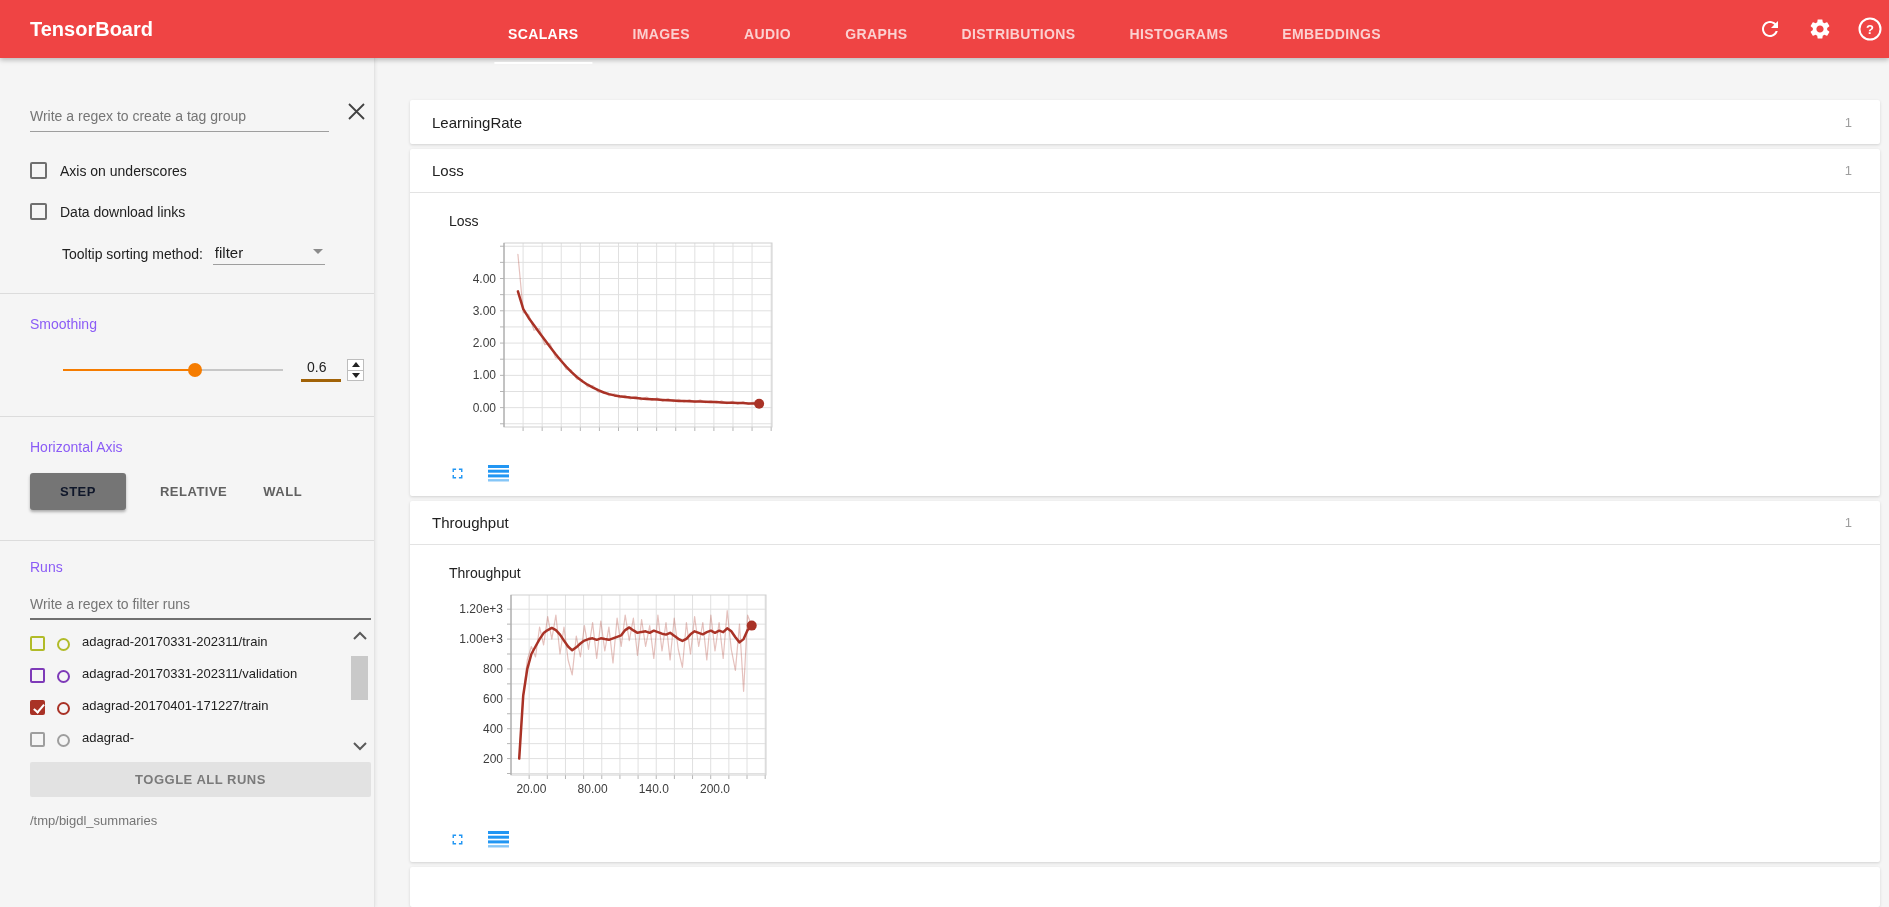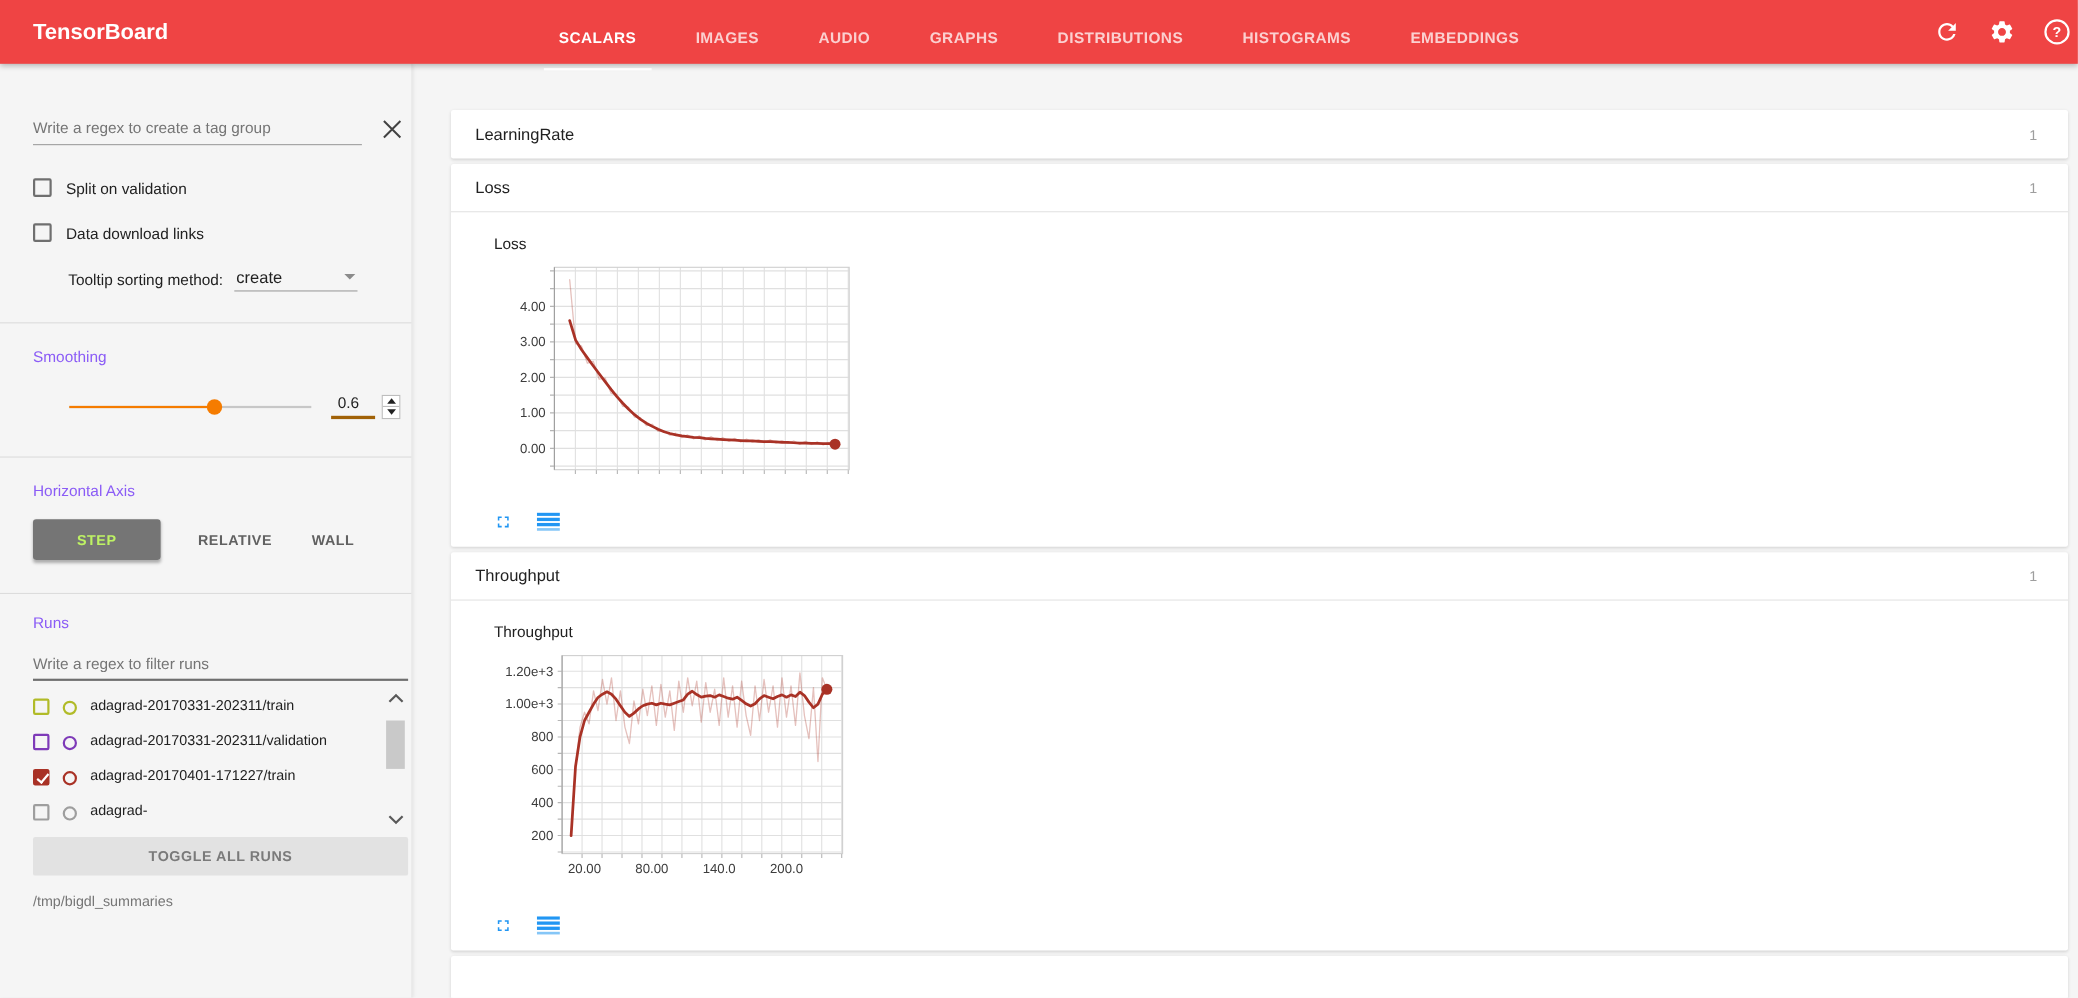--- a/index.html
+++ b/index.html
@@ -25,7 +25,7 @@
   main { flex:1; padding:42px 9px 0 35px; overflow:hidden; }
 
   
-  .tag-row { margin-top:44px; display:flex; align-items:flex-end; padding-right:8px; }
+  .tag-row { margin-top:44px; display:flex; align-items:flex-start; padding-right:8px; }
   .tag-row input { flex:1; border:none; outline:none; background:transparent; font-size:14px;
                    color:#212121; border-bottom:1px solid #9e9e9e; padding:6px 0 7px; font-family:inherit; }
   .tag-row input::placeholder { color:#757575; }

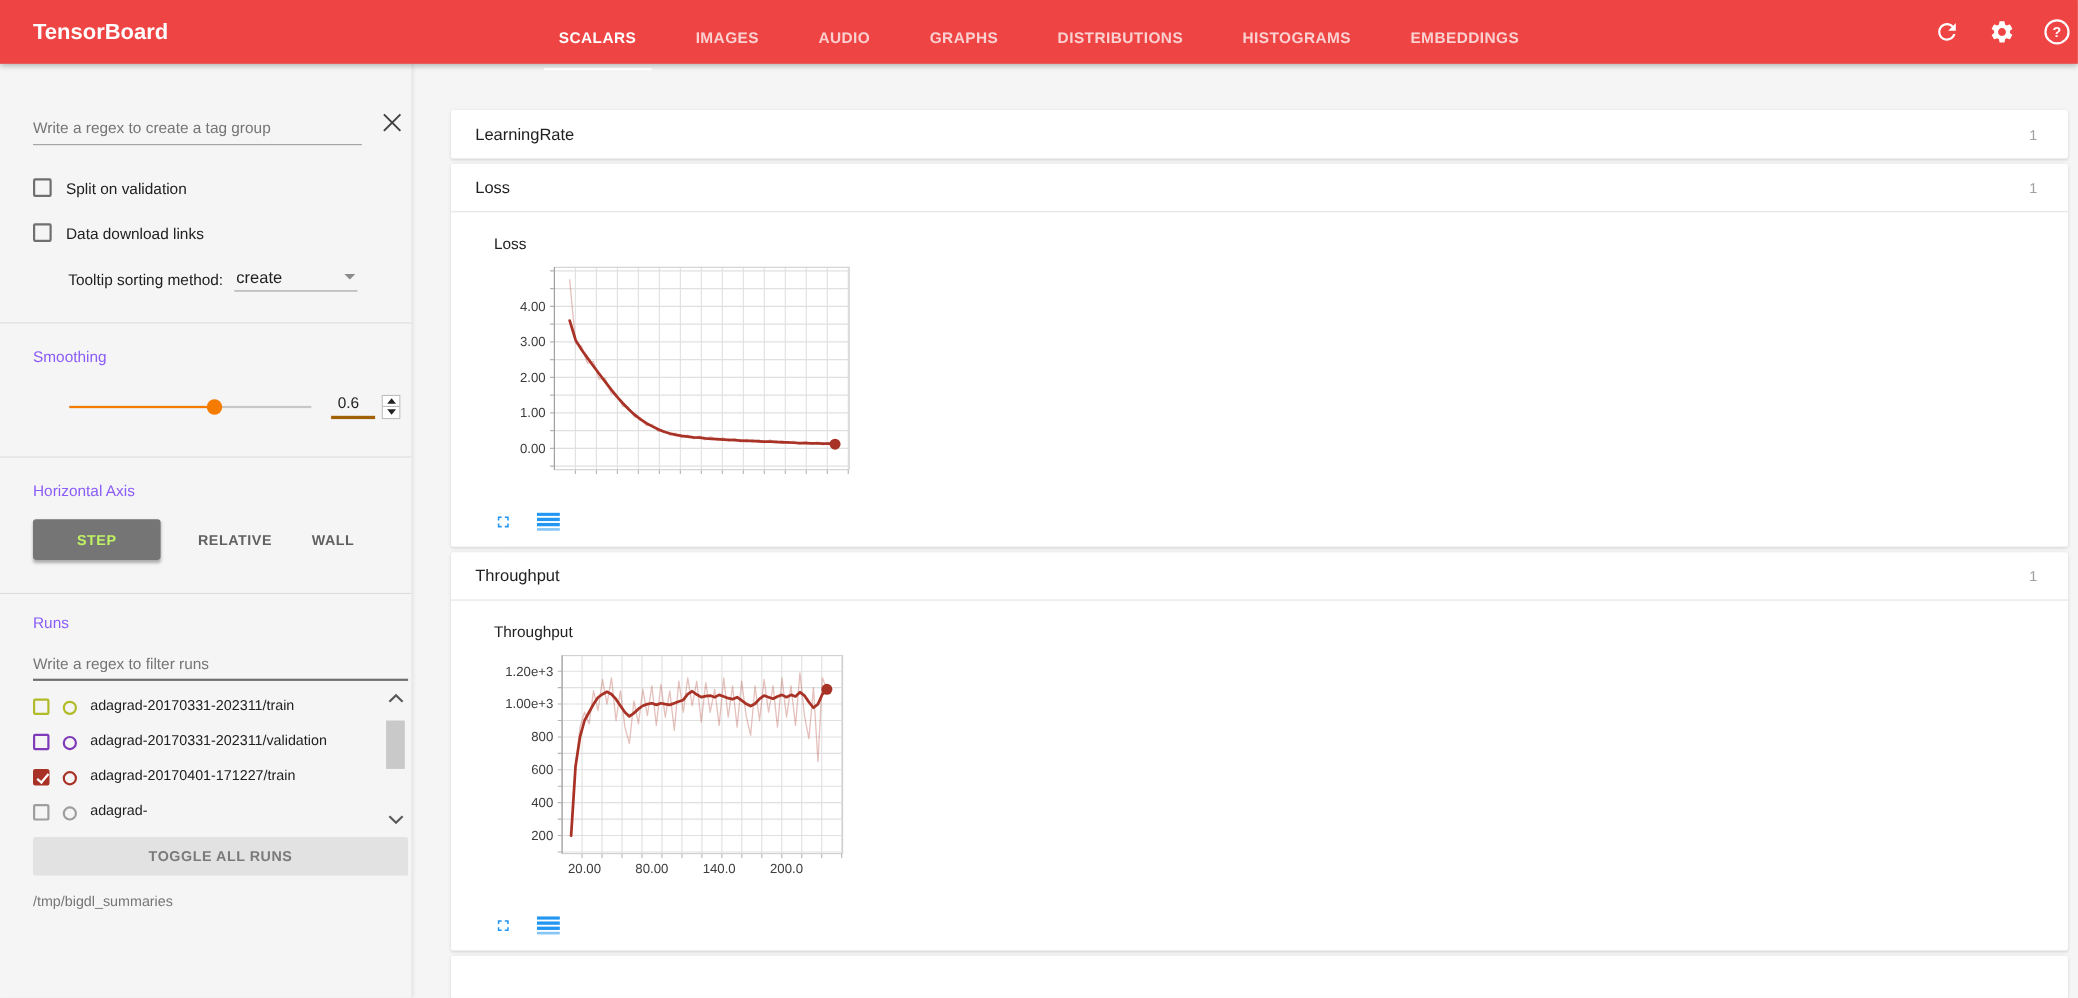--- a/index.html
+++ b/index.html
@@ -154,7 +154,7 @@
     <div class="opts">
       <div class="opt-row">
         <span class="cb"></span>
-        <span class="lbl">Split on validation</span>
+        <span class="lbl">Axis on underscores</span>
       </div>
       <div class="opt-row">
         <span class="cb"></span>

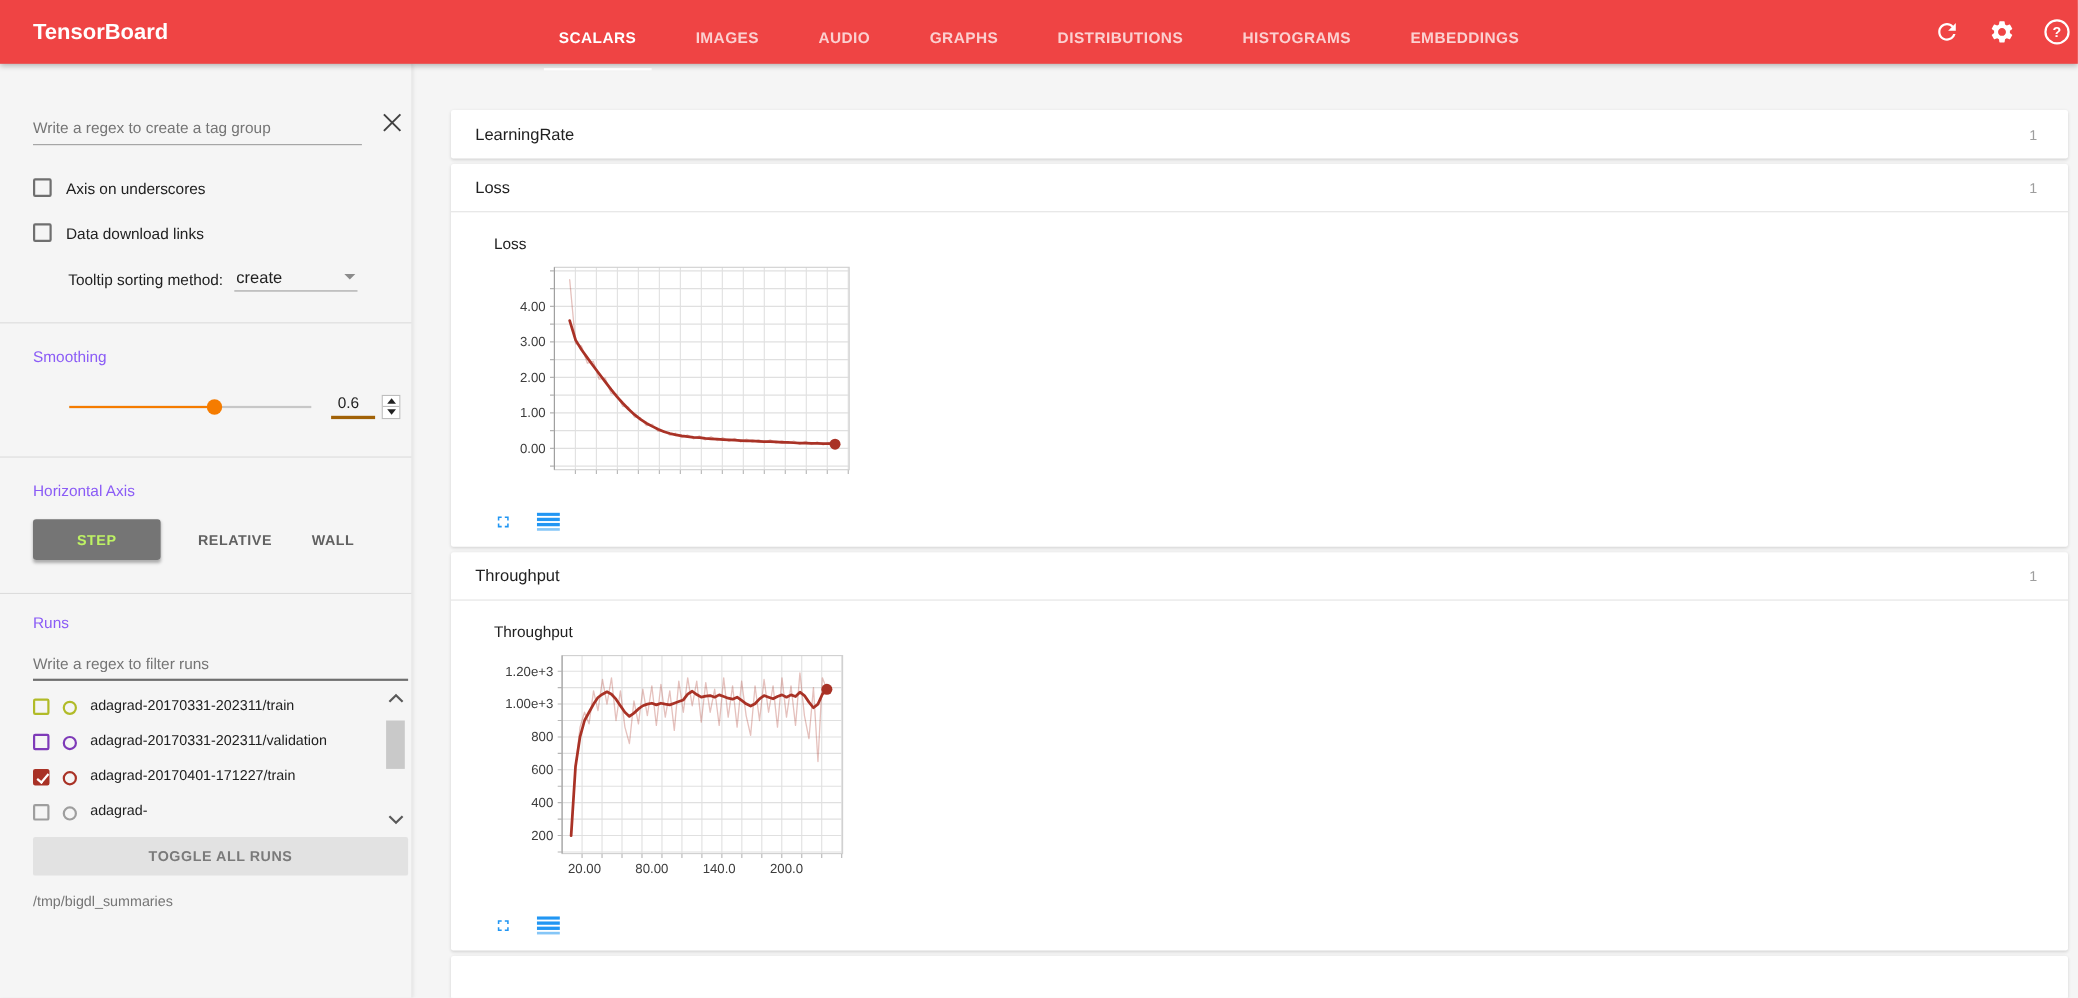--- a/index.html
+++ b/index.html
@@ -163,7 +163,7 @@
       <div class="tooltip-row">
         <span class="lbl">Tooltip sorting method:</span>
         <div class="dd">
-          <span class="val">create</span>
+          <span class="val">filter</span>
           <span class="dd-arrow"></span>
         </div>
       </div>

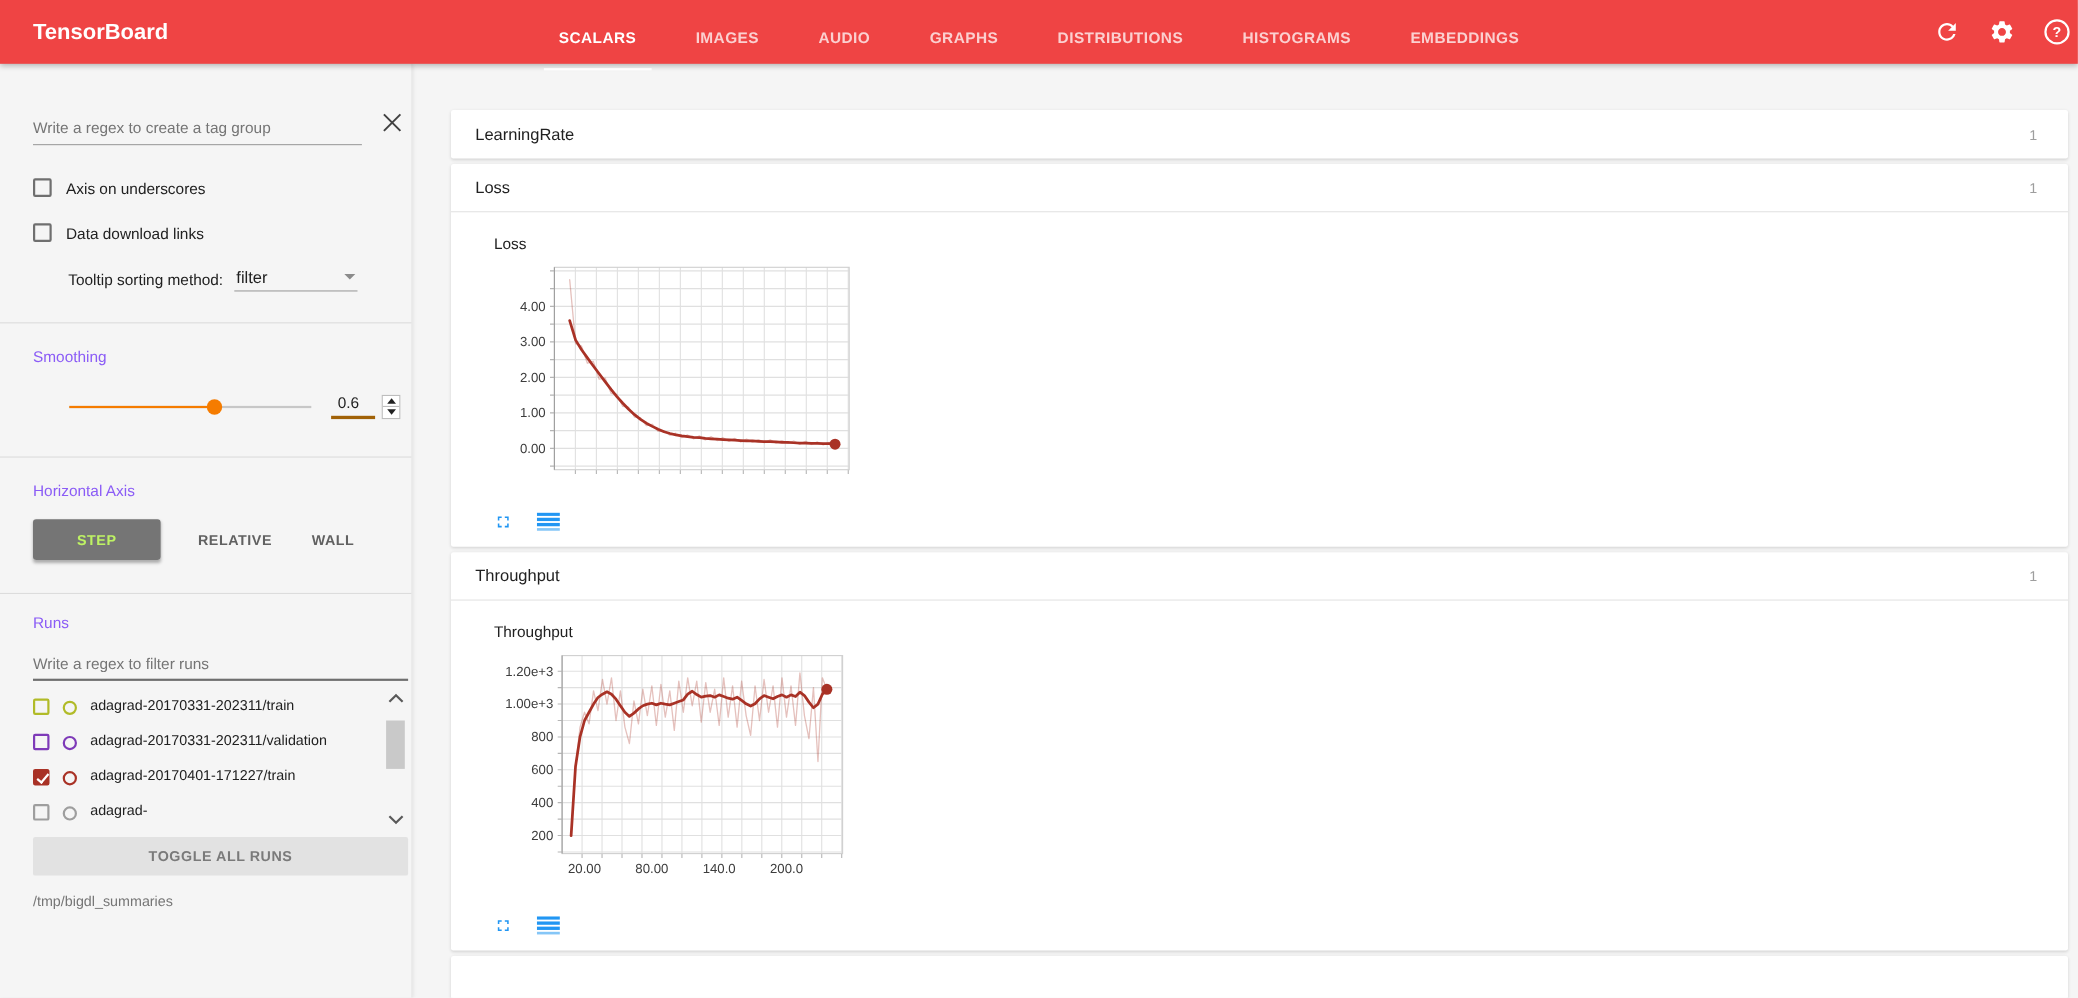--- a/index.html
+++ b/index.html
@@ -67,7 +67,7 @@
   .haxis-btns { margin-top:18px; display:flex; align-items:center; }
   .hbtn { font-size:13px; letter-spacing:.5px; color:#616161; padding:11px 18px; border-radius:3px;
           cursor:pointer; font-weight:bold; }
-  .hbtn.active { background:#757575; color:#bef264; padding:11px 40px; box-shadow:0 2px 3px rgba(0,0,0,.3); margin-right:16px;text-align:center; }
+  .hbtn.active { background:#757575; color:#0f172a; padding:11px 30px; box-shadow:0 2px 3px rgba(0,0,0,.3); margin-right:16px;text-align:center; }
 
   .runs-block { padding-top:18px; }
   .runs-filter { margin-top:16px; padding-right:3px; }

